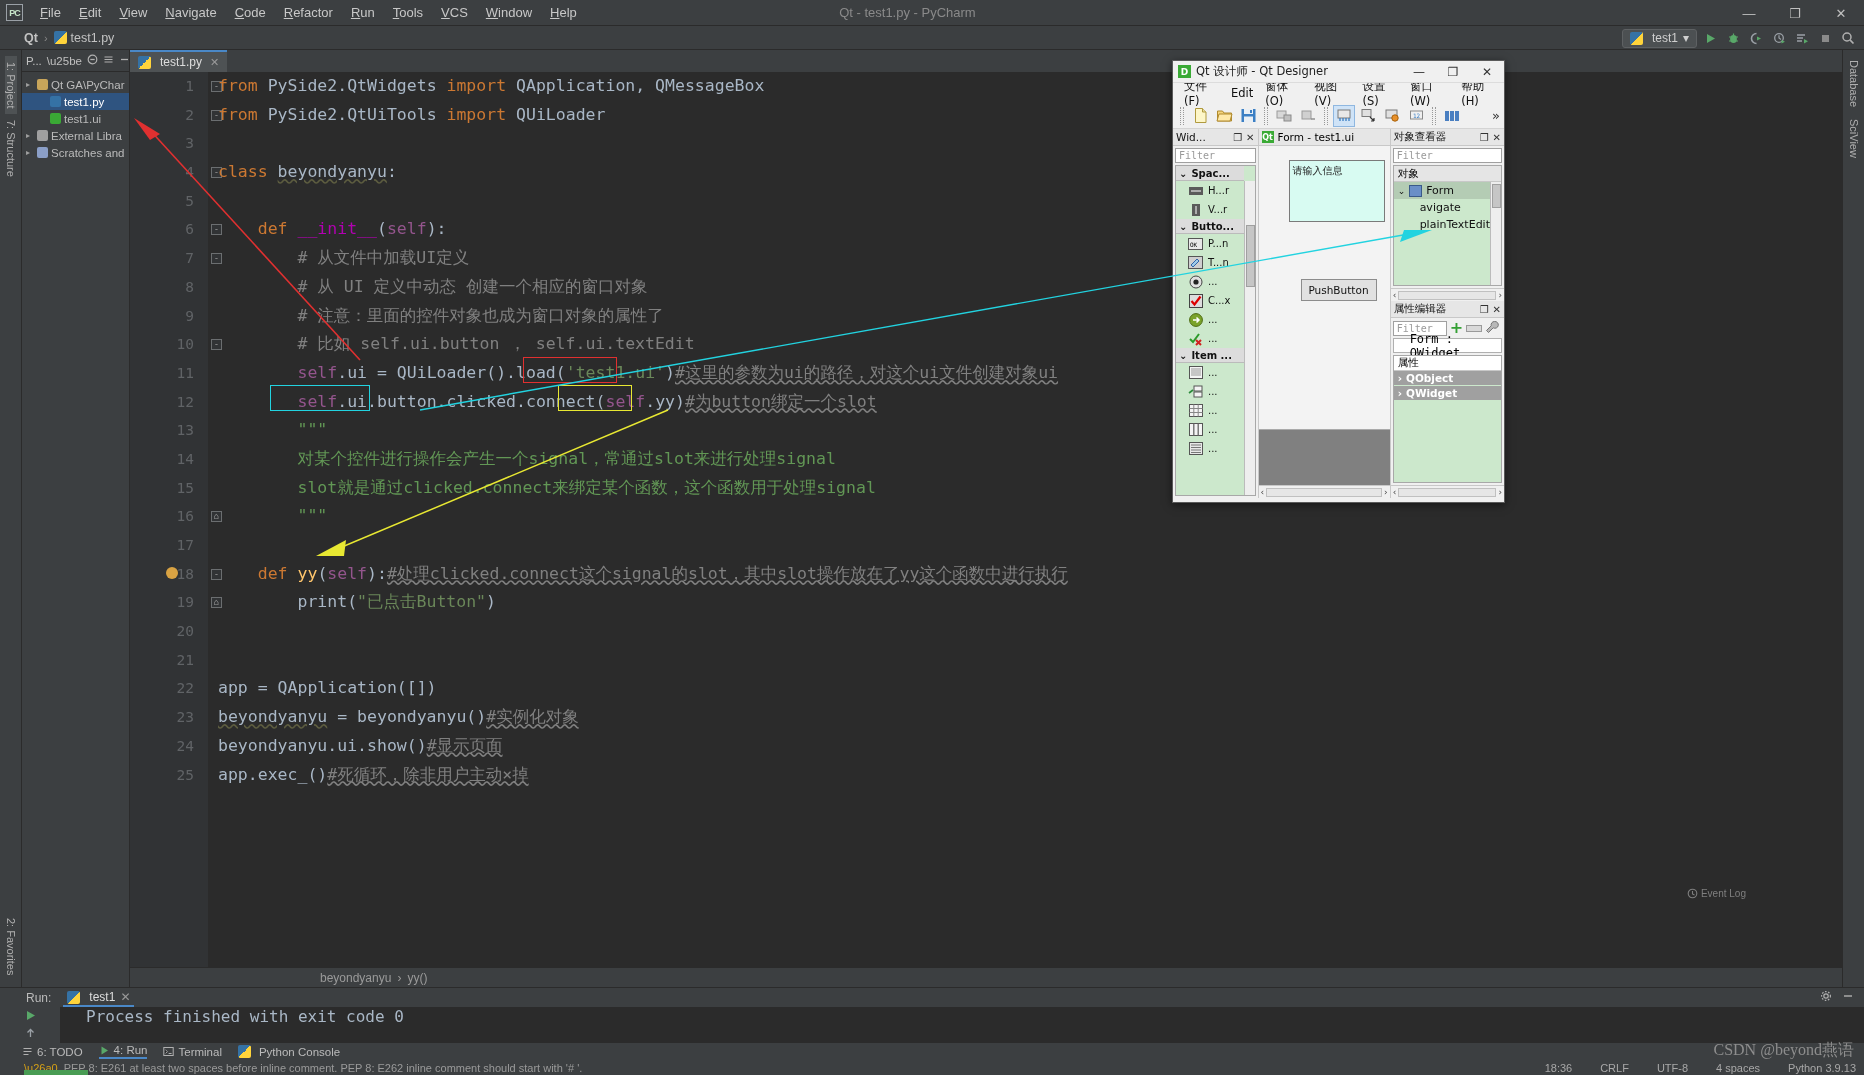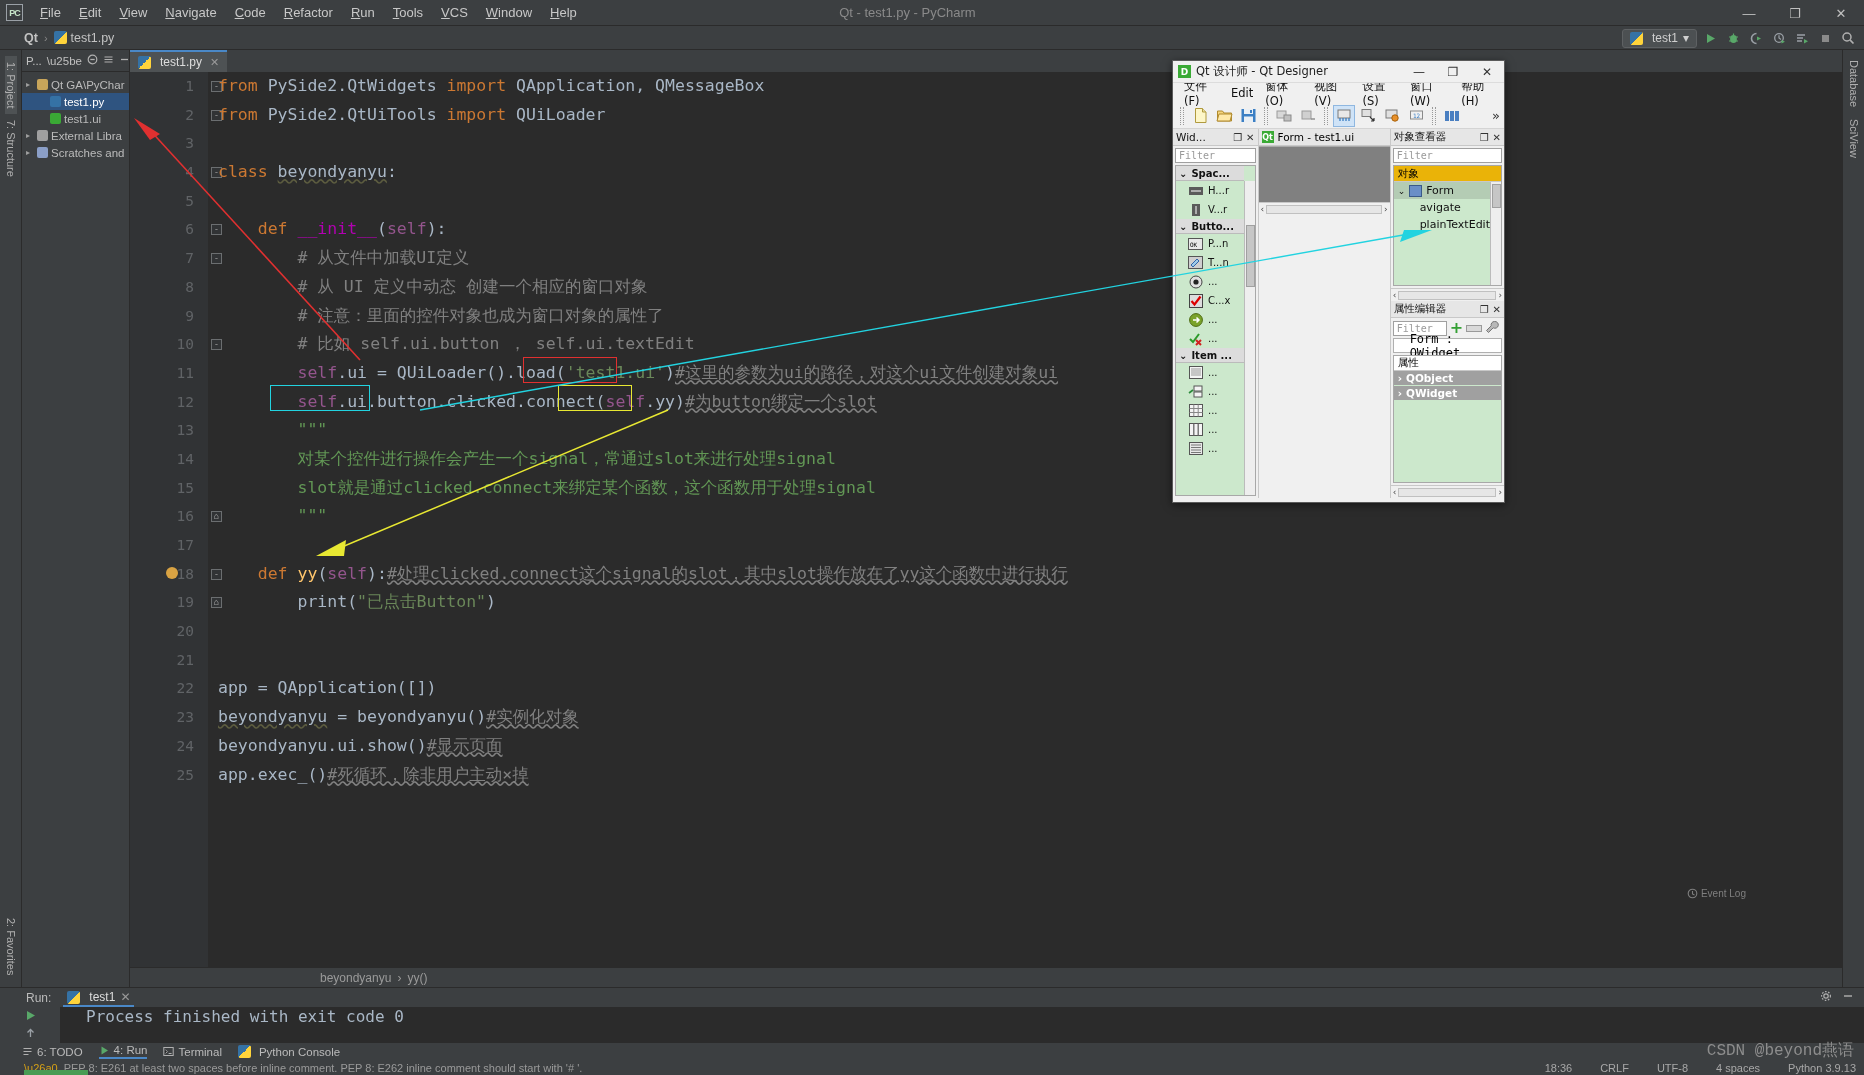--- a/index.html
+++ b/index.html
@@ -843,6 +843,10 @@
         <span class="qtsq">Qt</span>
         <span>Form - test1.ui</span>
       </div>
+      <div class="canvas">
+        <div class="pte">请输入信息</div>
+        <div class="pbtn">PushButton</div>
+      </div>
       <div class="canvas-gray"></div>
       <div class="hscroll">
         <span>‹</span>

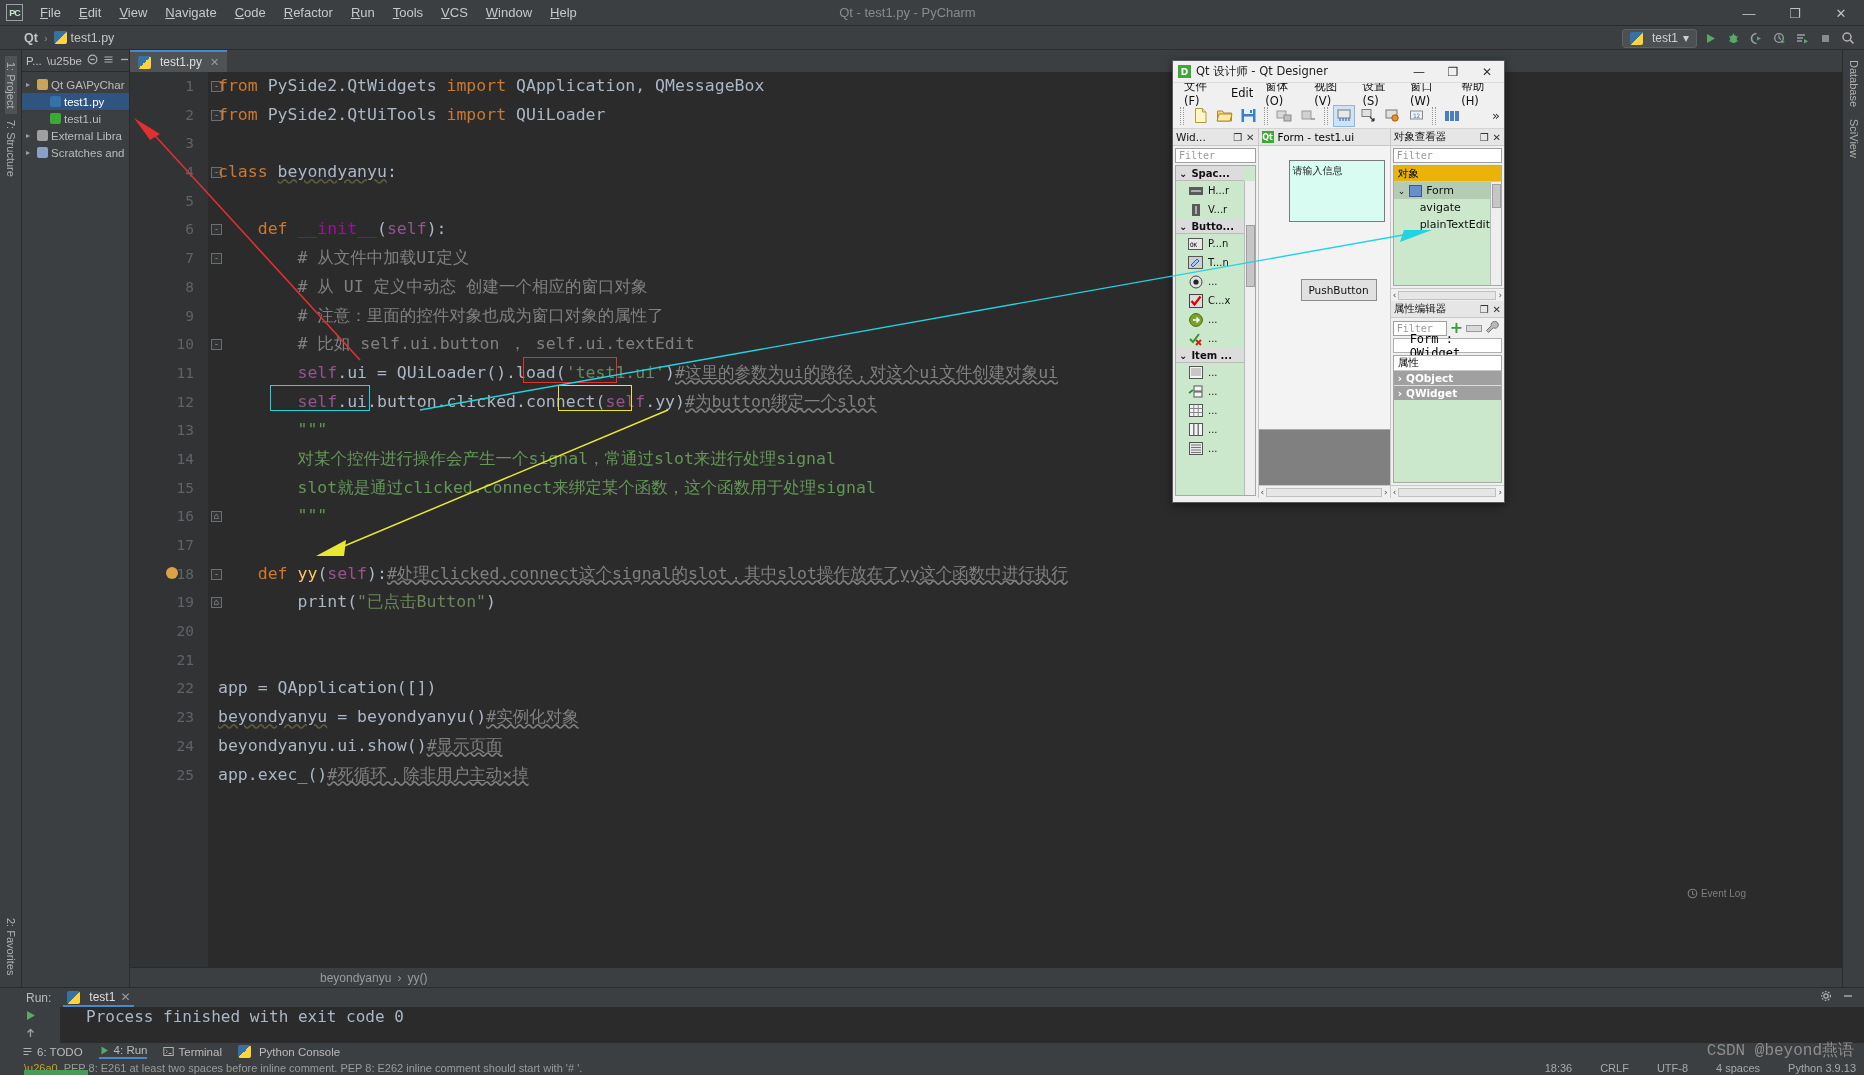--- a/index.html
+++ b/index.html
@@ -279,7 +279,7 @@
   
   .oi-list { flex:1; background:#cce8cc; border:1px solid #a8a8a8; margin:0 2px 2px;
              position:relative; overflow:hidden; }
-  .oi-colhead { height:16px; background:#eab308; border-bottom:1px solid #c8c8c8;
+  .oi-colhead { height:16px; background:#e5e5e5; border-bottom:1px solid #c8c8c8;
                 display:flex; align-items:center; padding-left:4px; font-size:10.5px; }
   .oi-row { height:17px; display:flex; align-items:center; gap:4px; font-size:11px;
             padding-left:4px; color:#111; }

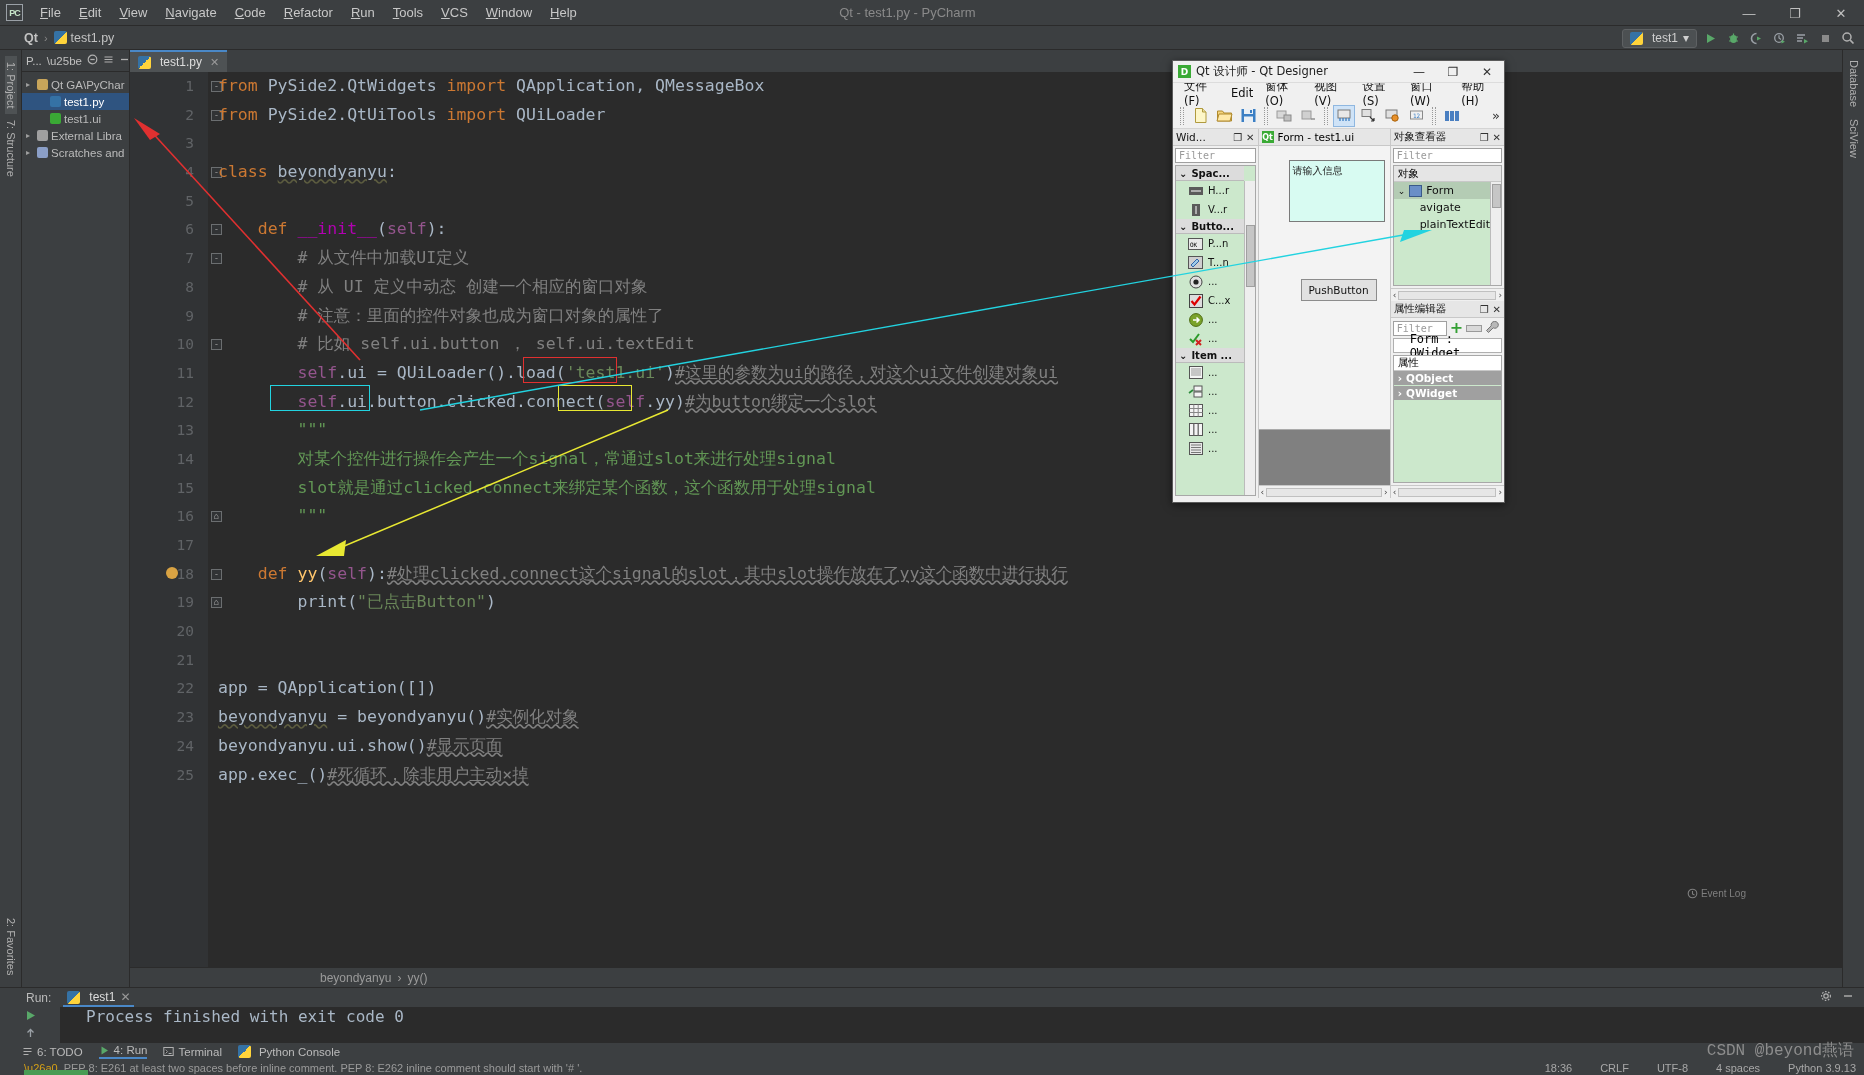--- a/index.html
+++ b/index.html
@@ -303,7 +303,7 @@
              pointer-events:none; z-index:30; }
   .watermark {
     position:absolute; right:10px; bottom:14px; color:#8d8d8d;
-    font-size:16px; z-index:40; font-family:Liberation Mono, monospace;
+    font-size:16px; z-index:40; font-family:Liberation Serif, serif;
   }
   .evt-badge {
     position:absolute; right:118px; bottom:176px; z-index:25;

